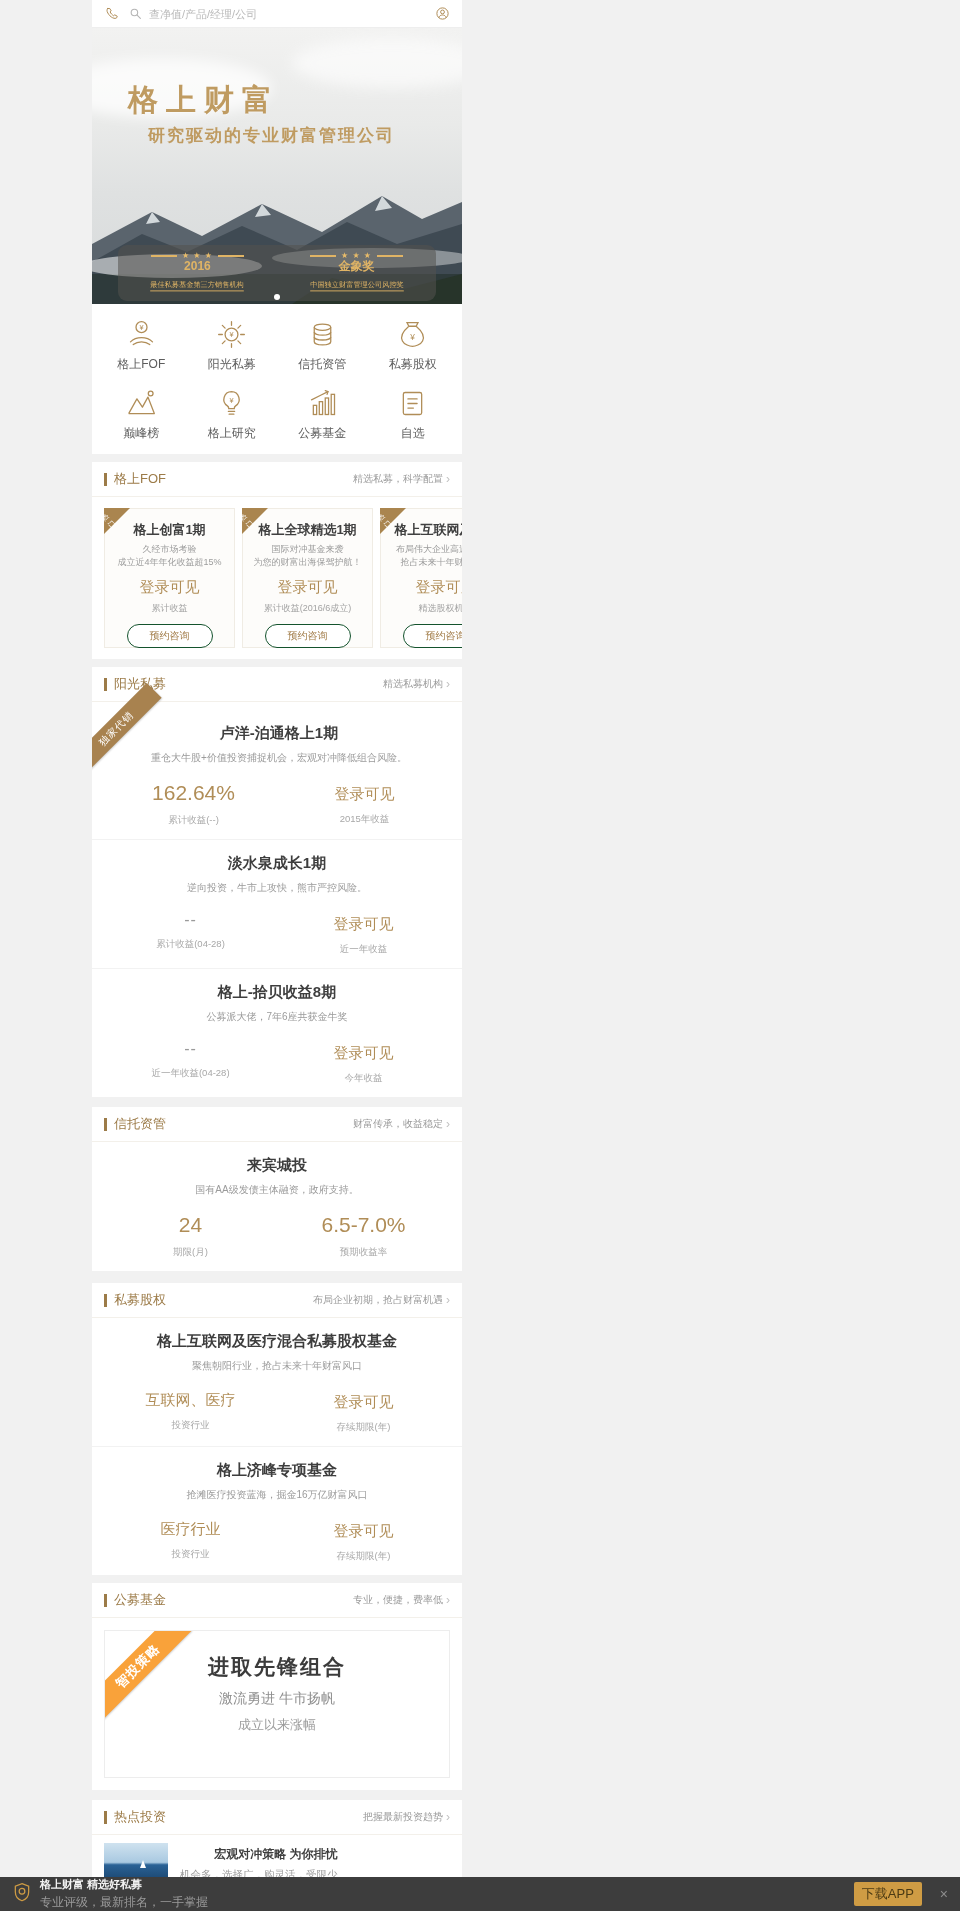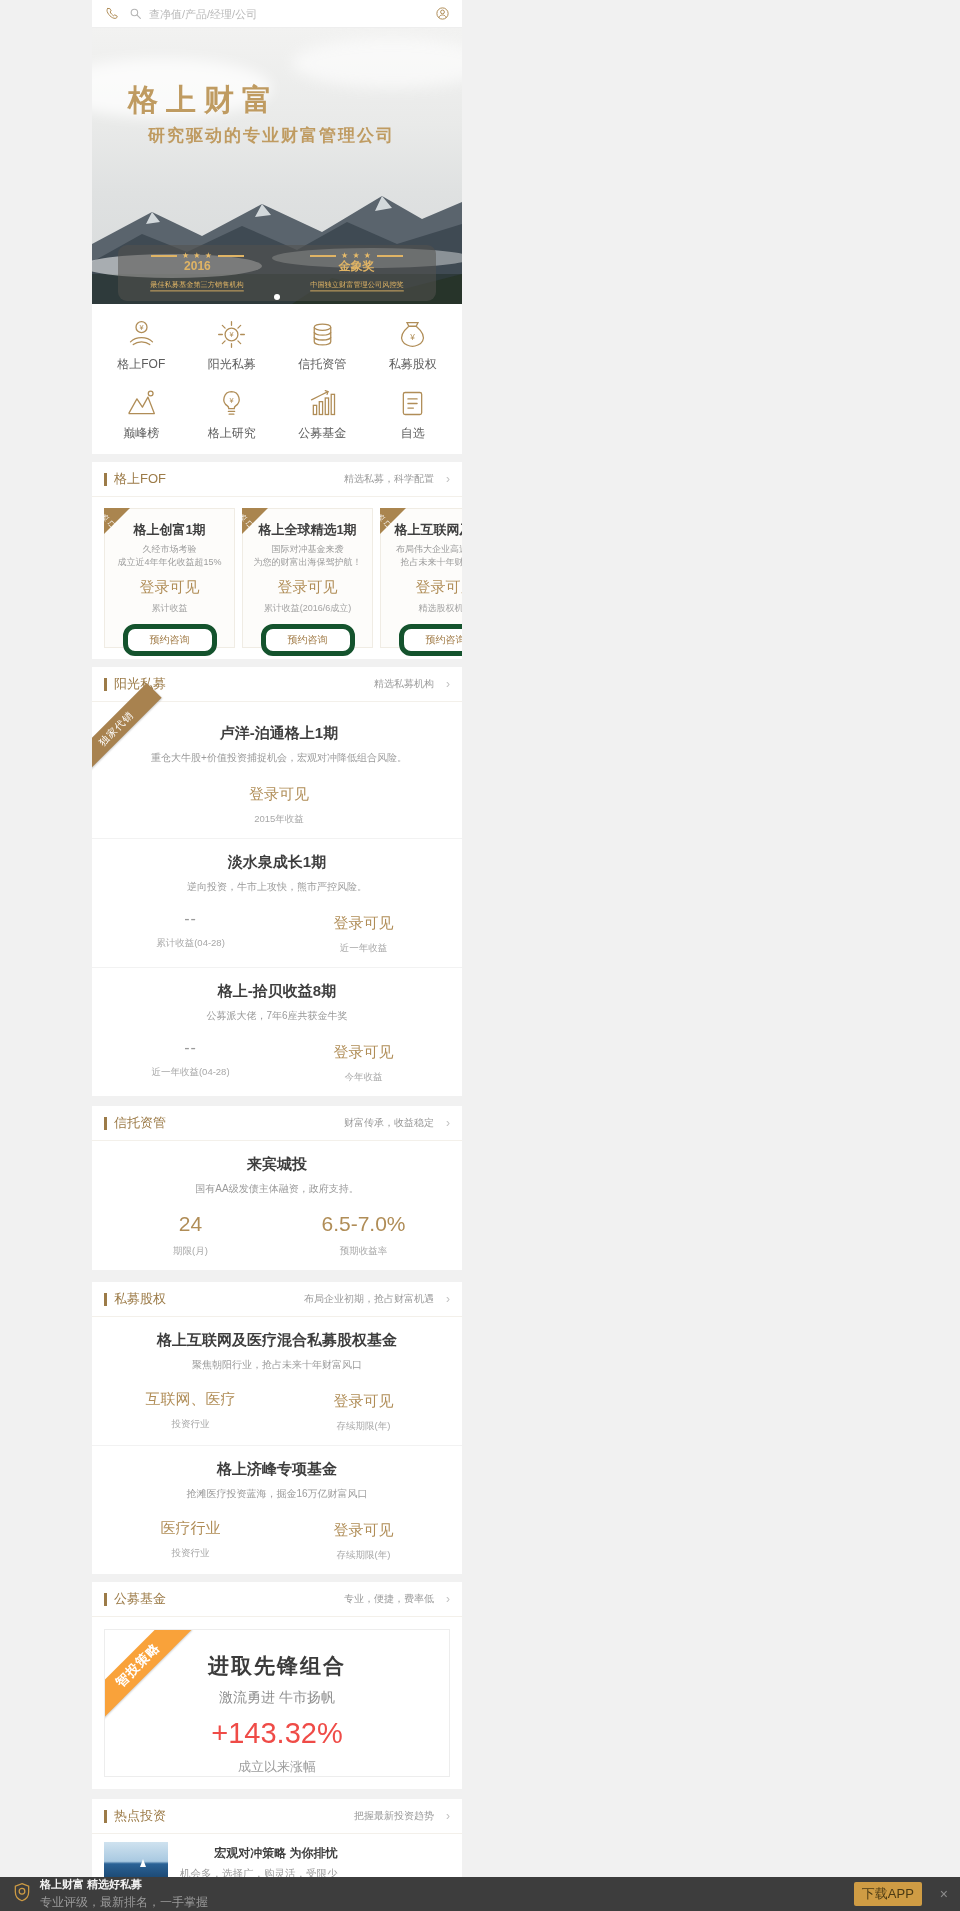--- a/index.html
+++ b/index.html
@@ -41,7 +41,7 @@
   .sec-head{display:flex;align-items:center;height:34px;padding:0 12px;border-bottom:1px solid #f3f0ea;}
   .sec-bar{width:3px;height:13px;background:#9c7b48;margin-right:7px;}
   .sec-title{font-size:13px;color:#9c7b48;}
-  .sec-more{margin-left:auto;font-size:10px;color:#9a9a9a;display:flex;align-items:center;gap:12px;cursor:pointer;}
+  .sec-more{margin-left:auto;font-size:10px;color:#9a9a9a;display:flex;align-items:center;gap:3px;cursor:pointer;}
   .sec-more .chev{color:#c2c2c2;font-size:12px;line-height:10px;}
   
   .fof-row{display:flex;gap:7px;padding:11px 12px;overflow:hidden;}

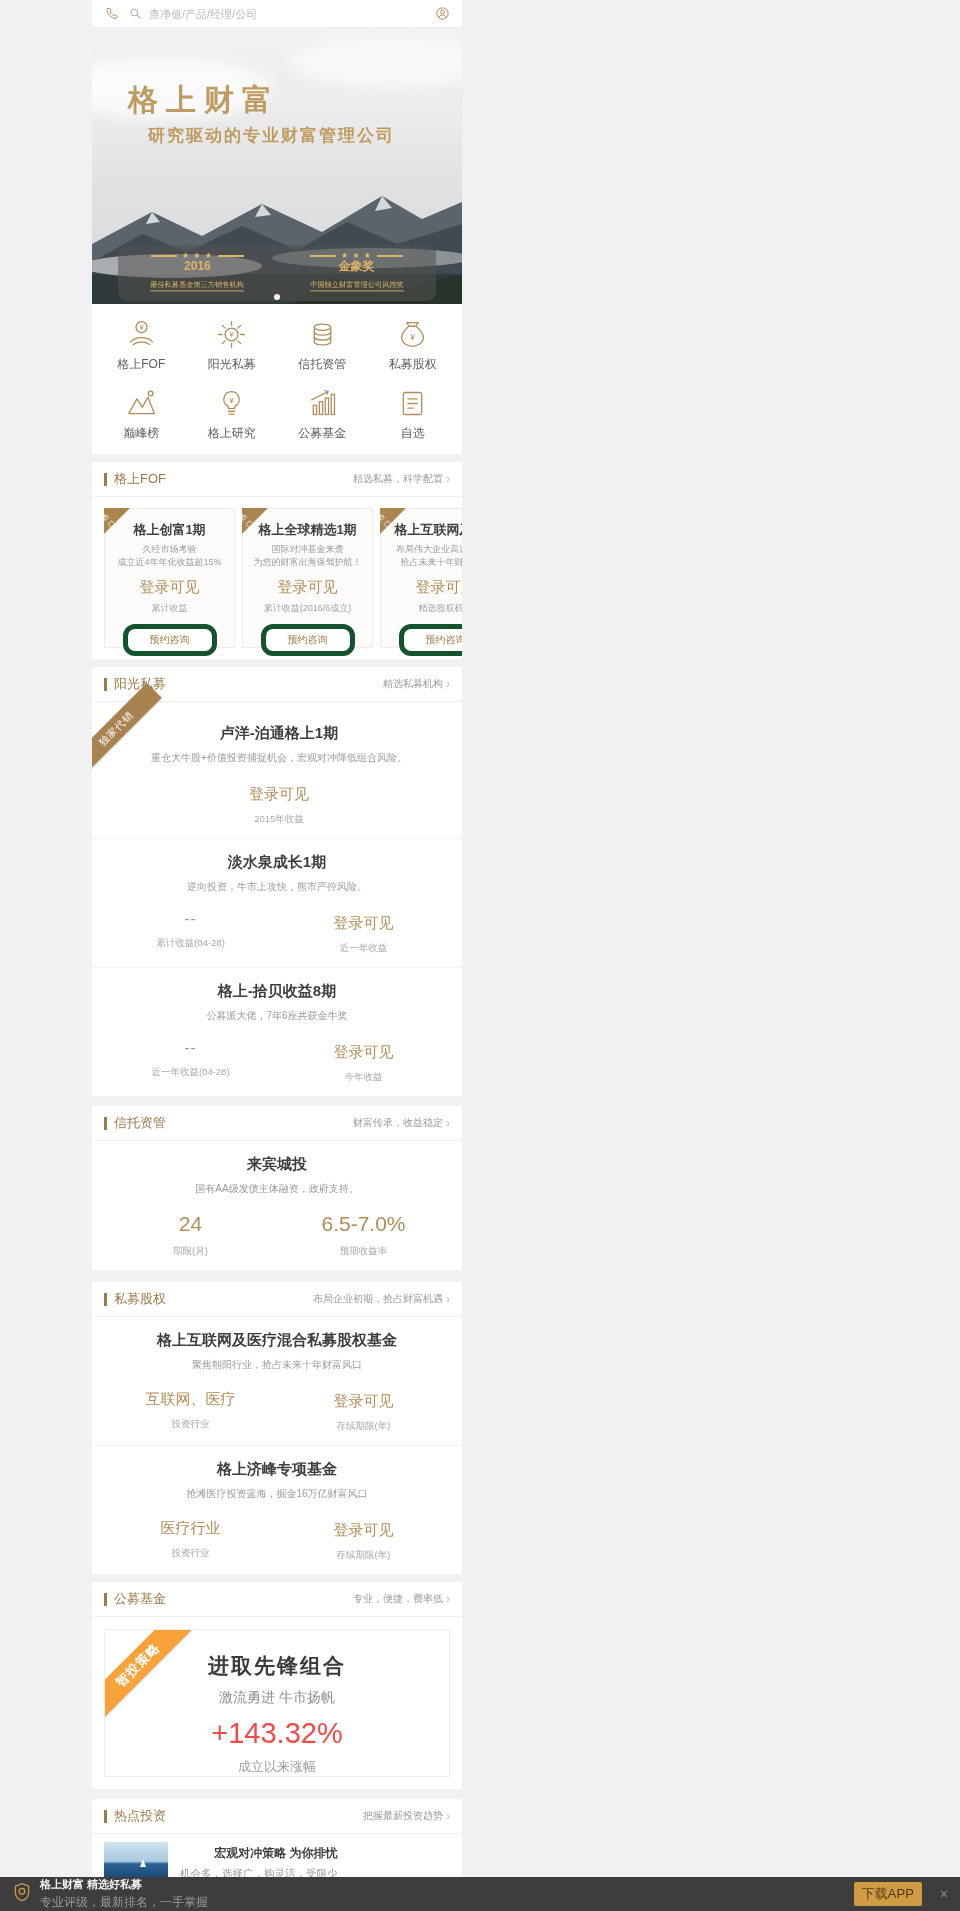--- a/index.html
+++ b/index.html
@@ -52,7 +52,7 @@
   .fof-desc{font-size:9px;color:#9c9c9c;line-height:13px;margin-top:4px;}
   .fof-val{font-size:15px;color:#b08d57;margin-top:9px;}
   .fof-lab{font-size:9px;color:#a3a3a3;margin-top:5px;}
-  .pill{display:inline-block;margin-top:9px;border:5px solid #14532d;color:#a07a45;border-radius:12px;font-size:10px;padding:4px 22px;cursor:pointer;background:#fff;}
+  .pill{display:inline-block;margin-top:9px;border:1px solid #14532d;color:#a07a45;border-radius:12px;font-size:10px;padding:4px 22px;cursor:pointer;background:#fff;}
   
   .fund{position:relative;text-align:center;padding:14px 12px 12px;border-bottom:1px solid #f2f2f2;cursor:pointer;}
   .fund:last-child{border-bottom:none;}

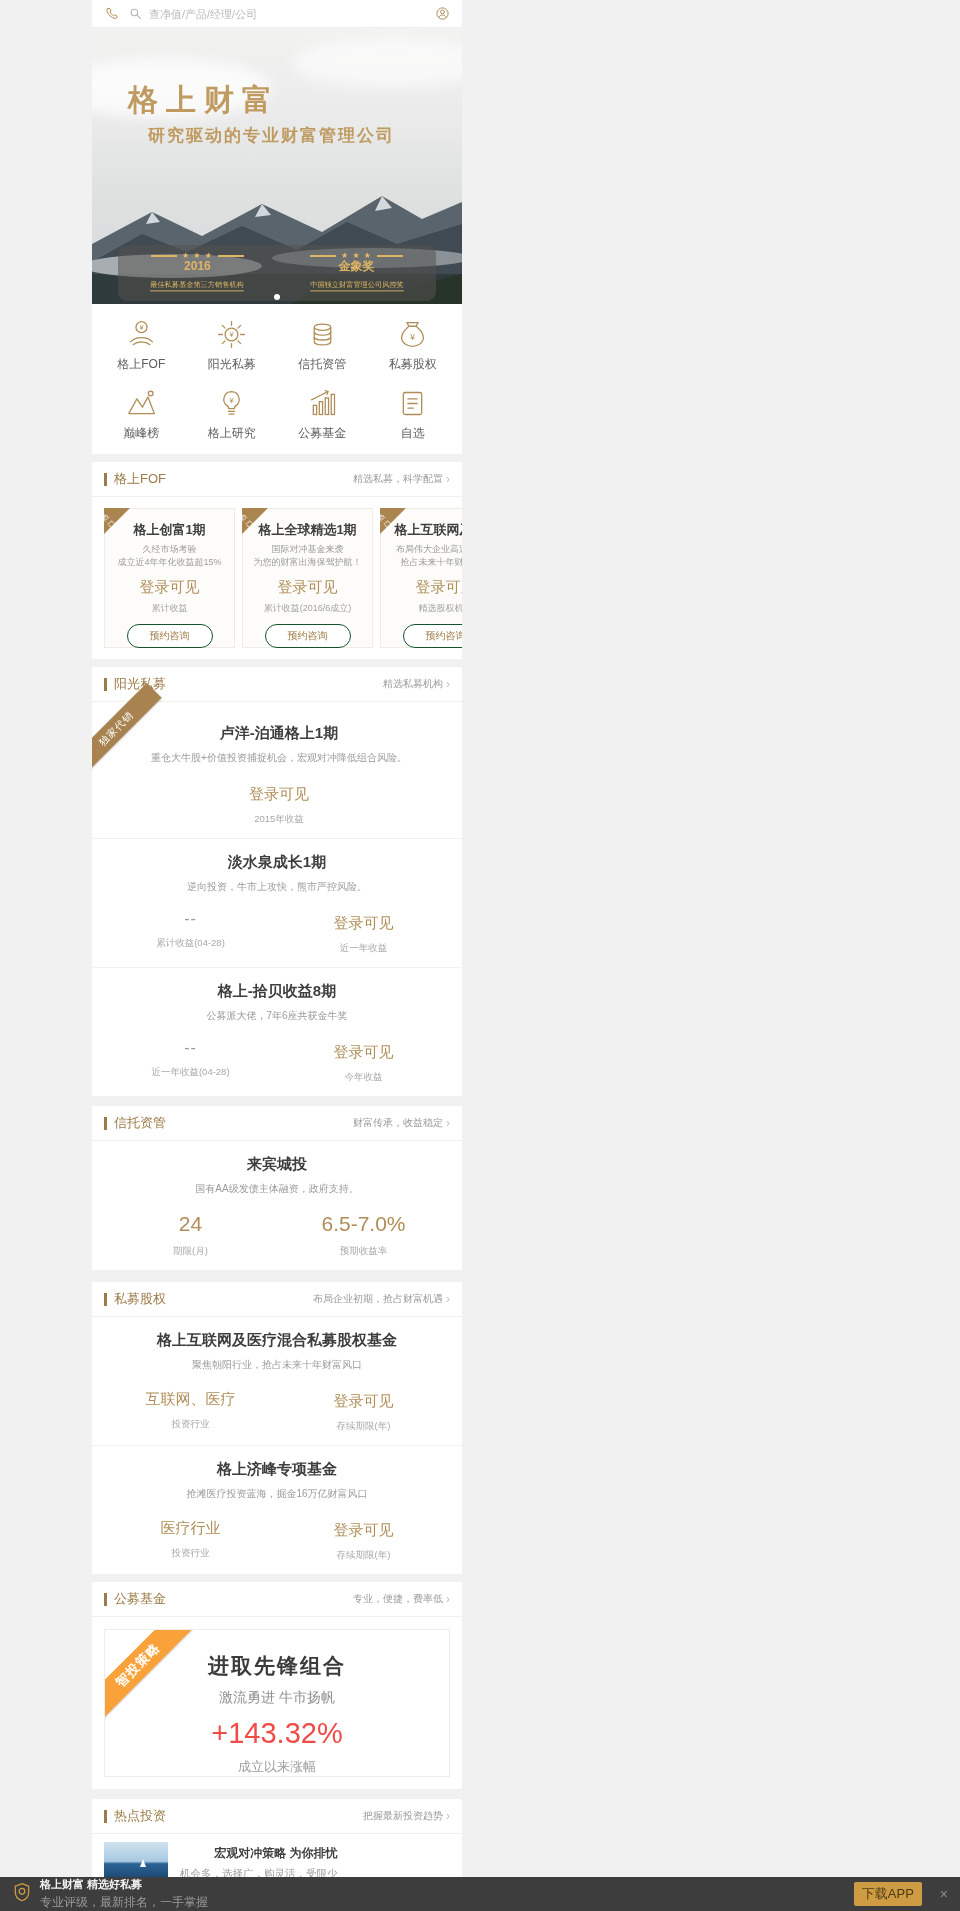--- a/index.html
+++ b/index.html
@@ -315,6 +315,10 @@
         <div class="fund-desc">重仓大牛股+价值投资捕捉机会，宏观对冲降低组合风险。</div>
         <div class="fund-vals">
           <div>
+              <div class="v-big">162.64%</div>
+              <div class="v-lab">累计收益(--)</div>
+            </div>
+          <div>
               <div class="v-login">登录可见</div>
               <div class="v-lab">2015年收益</div>
             </div>

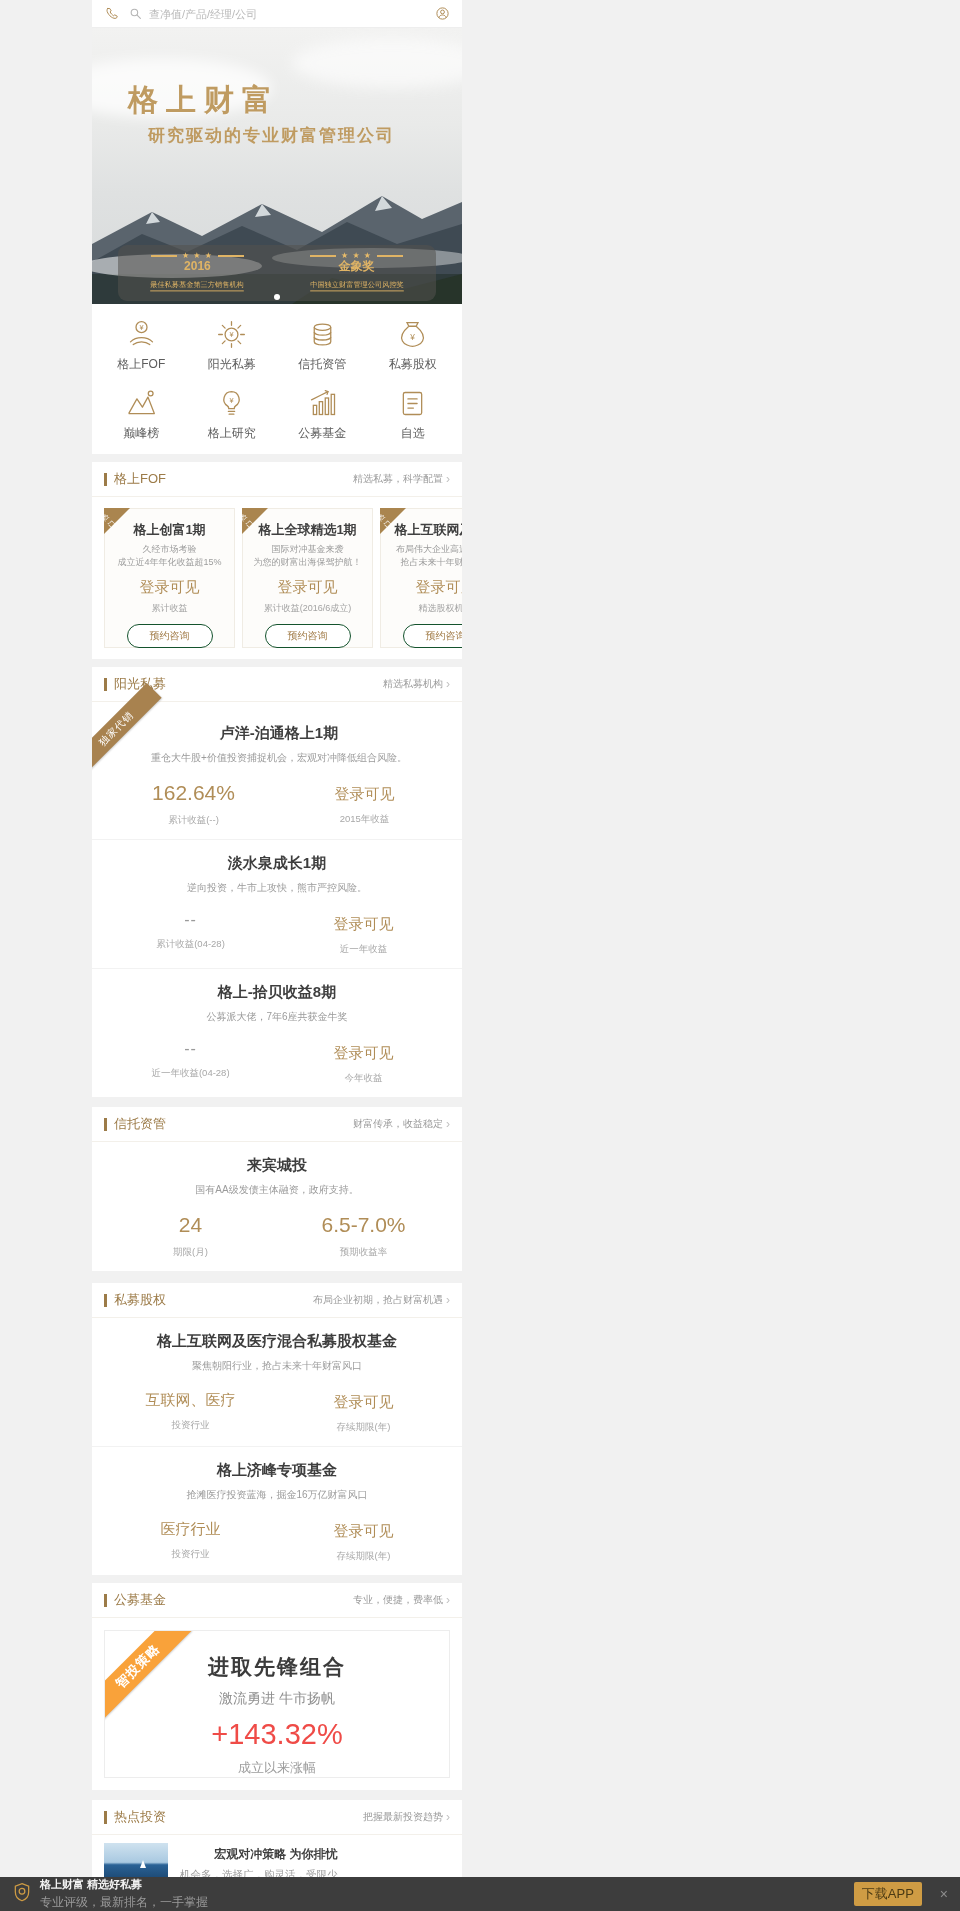--- a/index.html
+++ b/index.html
@@ -439,7 +439,6 @@
         <div class="ribbon orange">智投策略</div>
         <div class="mf-name">进取先锋组合</div>
         <div class="mf-slogan">激流勇进 牛市扬帆</div>
-        <div class="mf-val">+143.32%</div>
         <div class="mf-lab">成立以来涨幅</div>
       </div>
     </div>

